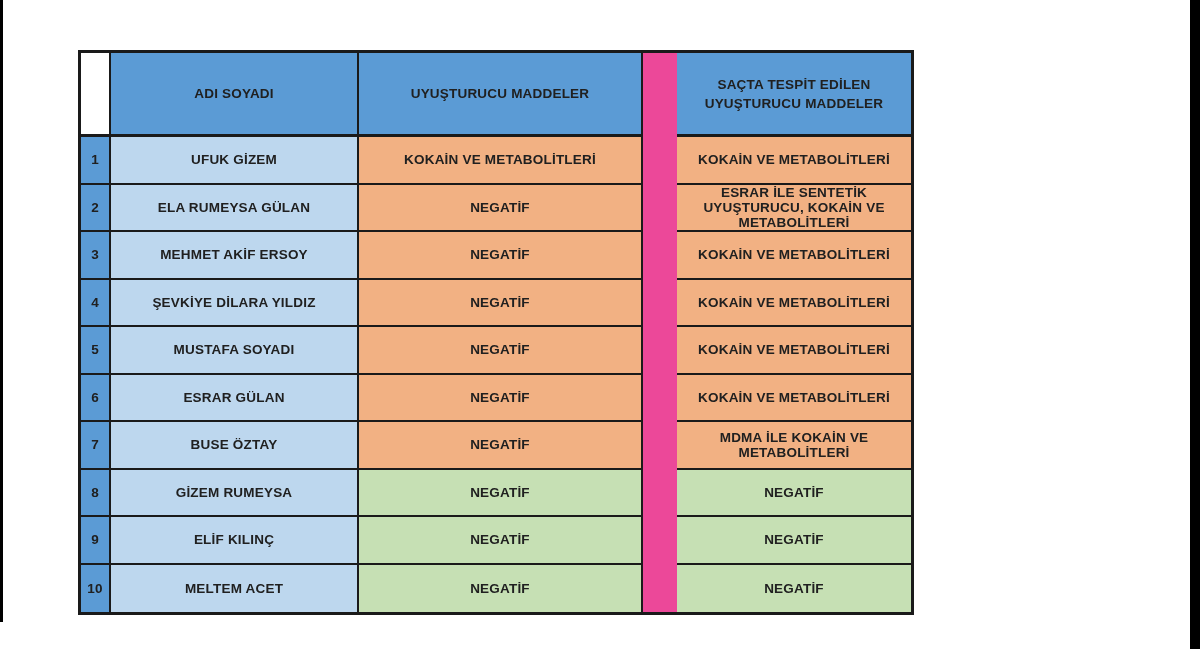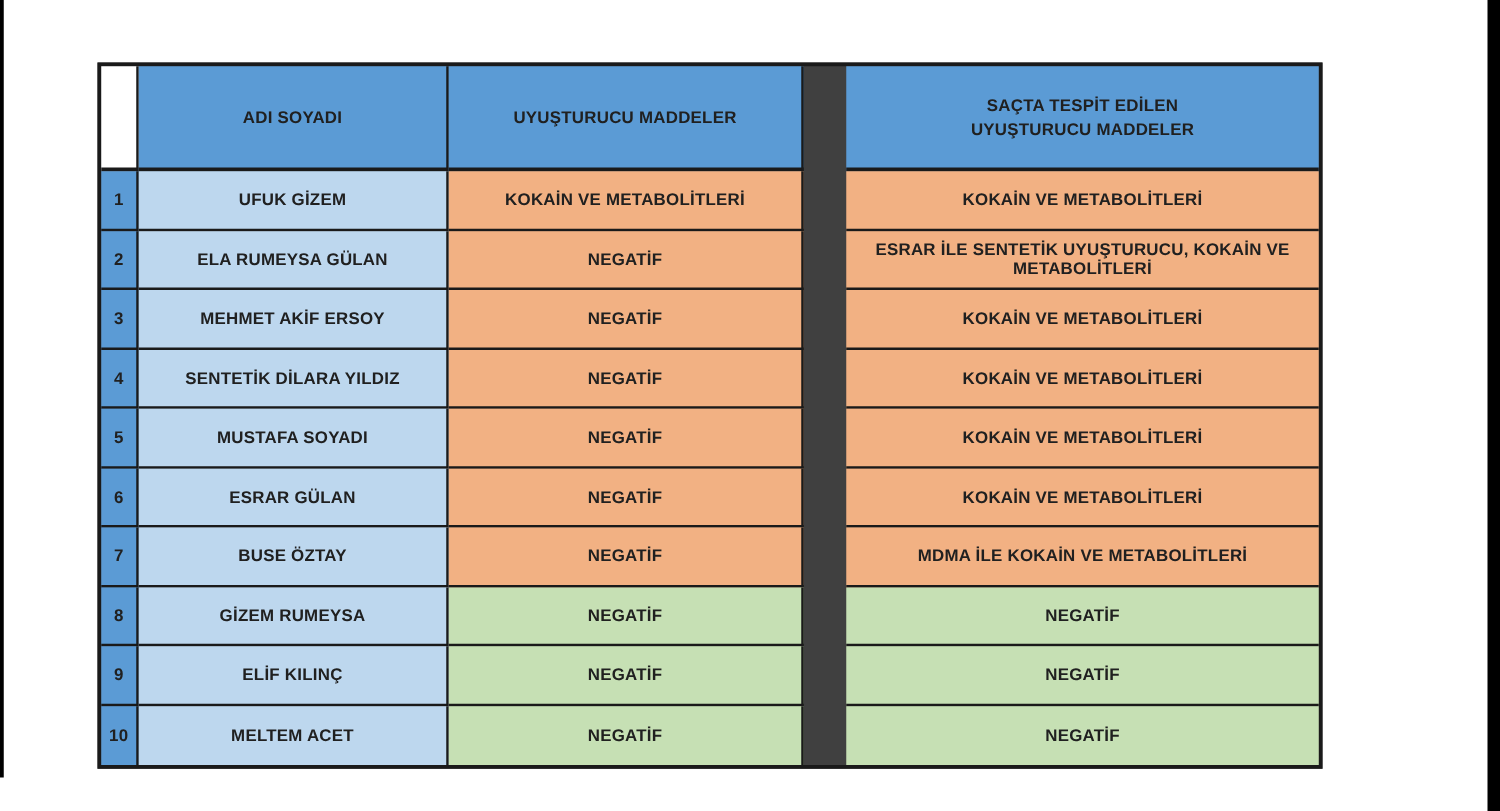--- a/index.html
+++ b/index.html
@@ -15,8 +15,8 @@
     position:absolute;left:1190px;top:0;width:10px;height:649px;background:#000000;
   }
   .results-table{
-    position:absolute;left:78px;top:50px;width:980px;height:565px;
-    box-sizing:border-box;border:3px solid #1a1a1a;background:#404040;
+    position:absolute;left:78px;top:50px;width:836px;height:565px;
+    box-sizing:border-box;border:3px solid #1a1a1a;background:#ec4899;
     display:grid;
     grid-template-columns:30px 248px 284px 1fr;
     grid-template-rows:84px repeat(10,1fr);

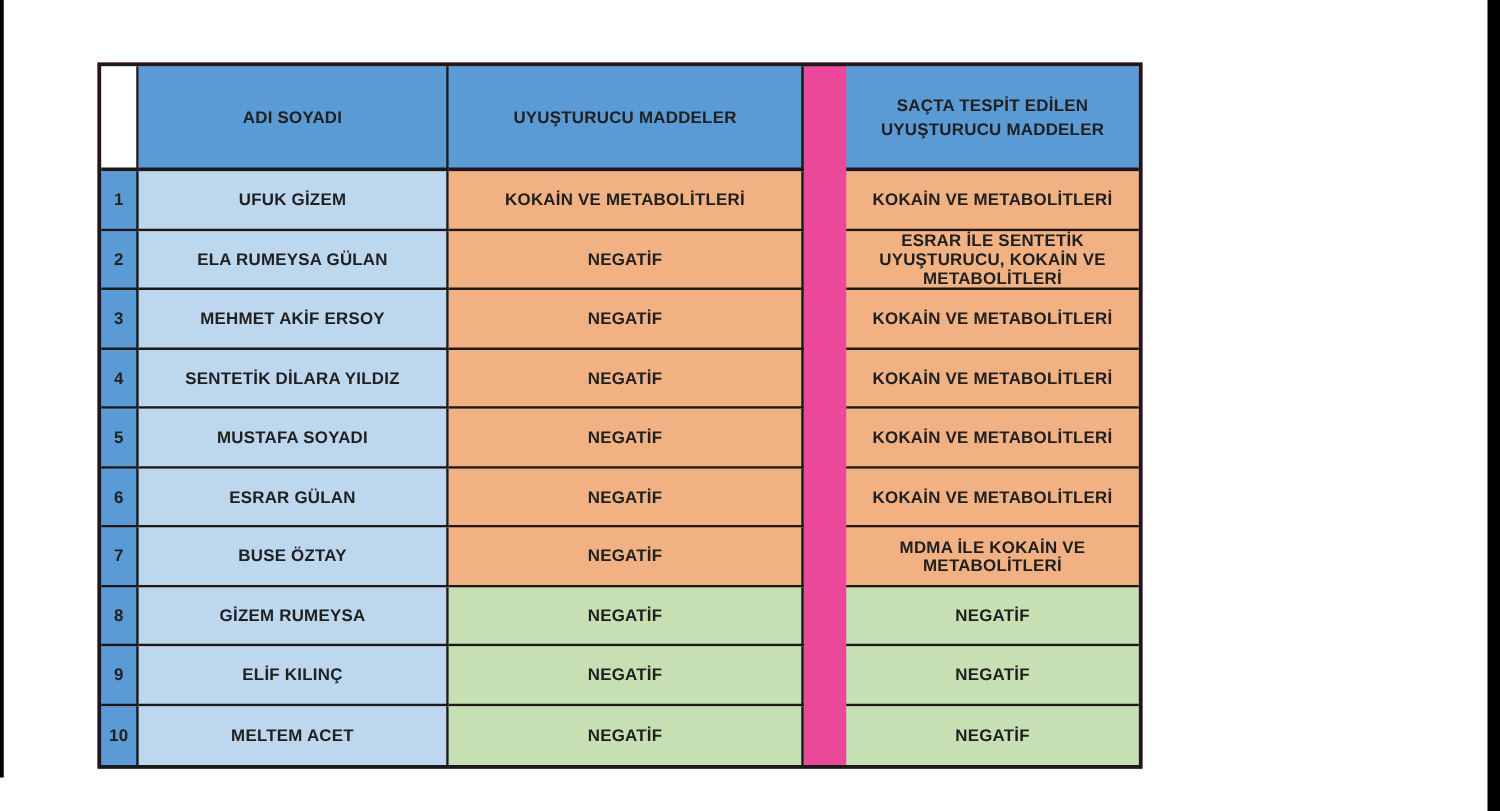--- a/index.html
+++ b/index.html
@@ -83,7 +83,7 @@
   </div>
   <div style="display:contents">
     <div class="cell num">4</div>
-    <div class="cell name">SENTETİK DİLARA YILDIZ</div>
+    <div class="cell name">ŞEVKİYE DİLARA YILDIZ</div>
     <div class="cell result hl-orange">NEGATİF</div>
     <div class="cell result last-col hl-orange">KOKAİN VE METABOLİTLERİ</div>
   </div>

